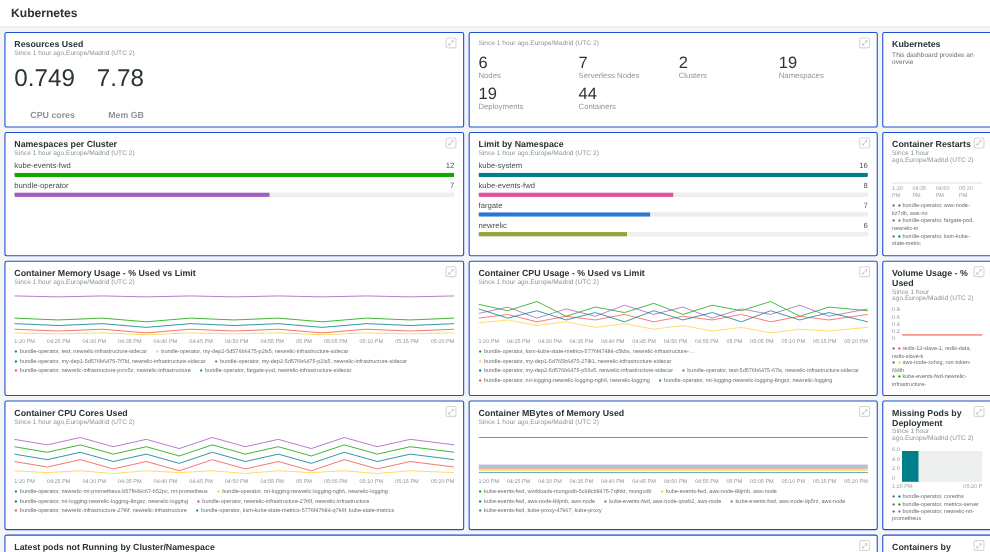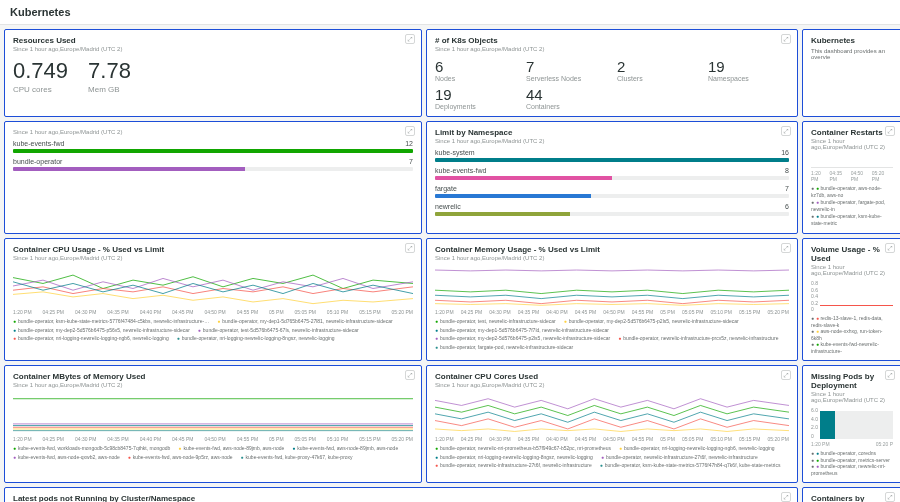--- a/index.html
+++ b/index.html
@@ -68,7 +68,6 @@
 
   <div class="panel">
     <div class="panel-expand">⤢</div>
-    <div class="panel-title"># of K8s Objects</div>
     <div class="panel-sub">Since 1 hour ago,Europe/Madrid (UTC 2)</div>
     <div class="objgrid" id="obj-grid">
         <div>

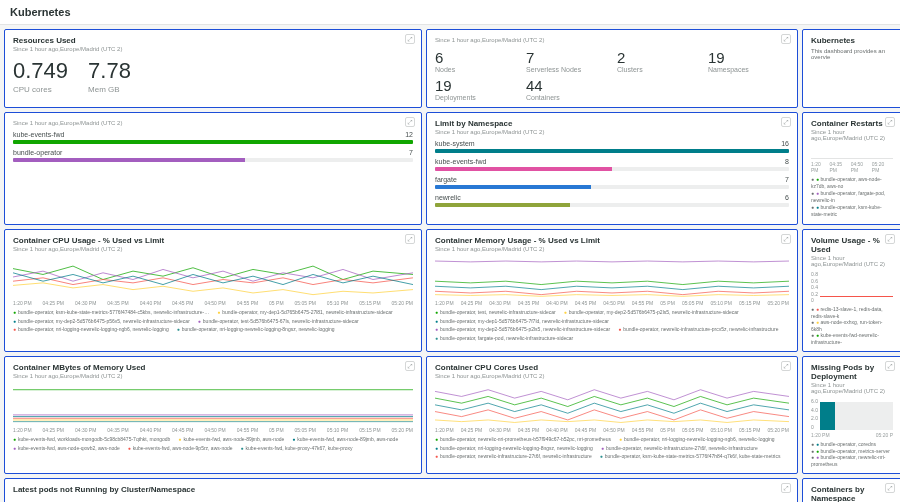--- a/index.html
+++ b/index.html
@@ -10,7 +10,7 @@
 .panel-title { font-size: 8px; font-weight: 600; color: #2a3434; }
 .panel-sub { font-size: 6px; color: #8e9494; margin-top: 1px; }
 .panel-expand { position: absolute; top: 4px; right: 6px; width: 10px; height: 10px; border: 1px solid #d5d7d7; border-radius: 2px; display: flex; align-items: center; justify-content: center; cursor: pointer; font-size: 6px; color: #8e9494; }
-.bignums { display: flex; gap: 20px; margin-top: 6px; }
+.bignums { display: flex; gap: 20px; margin-top: 6px; text-align: right; }
 .bignum-val { font-size: 22px; font-weight: 300; color: #2a3434; }
 .bignum-lbl { font-size: 8px; color: #8e9494; margin-top: 1px; }
 .objgrid { display: grid; grid-template-columns: repeat(4, 1fr); gap: 4px 10px; margin-top: 6px; }

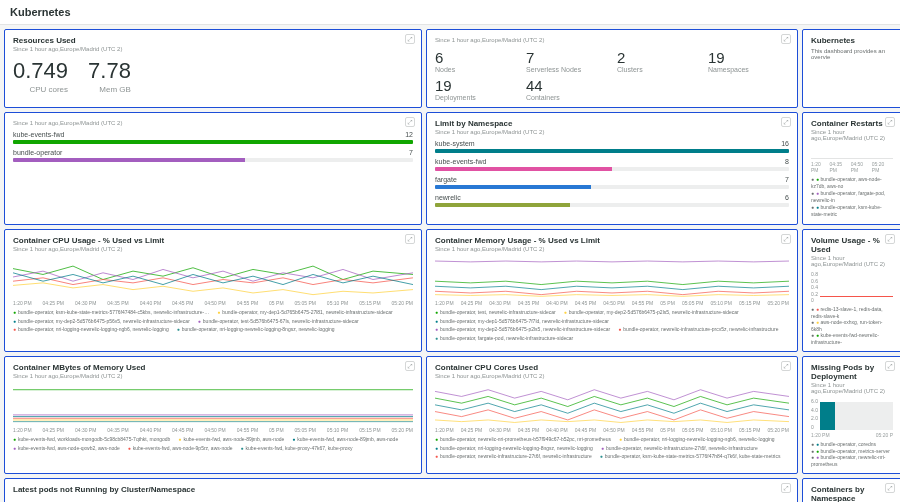--- a/index.html
+++ b/index.html
@@ -12,7 +12,7 @@
 .panel-expand { position: absolute; top: 4px; right: 6px; width: 10px; height: 10px; border: 1px solid #d5d7d7; border-radius: 2px; display: flex; align-items: center; justify-content: center; cursor: pointer; font-size: 6px; color: #8e9494; }
 .bignums { display: flex; gap: 20px; margin-top: 6px; text-align: right; }
 .bignum-val { font-size: 22px; font-weight: 300; color: #2a3434; }
-.bignum-lbl { font-size: 8px; color: #8e9494; margin-top: 1px; }
+.bignum-lbl { font-size: 8px; color: #8e9494; margin-top: 16px; font-weight: bold; }
 .objgrid { display: grid; grid-template-columns: repeat(4, 1fr); gap: 4px 10px; margin-top: 6px; }
 .obj-val { font-size: 15px; font-weight: 300; }
 .obj-lbl { font-size: 7px; color: #8e9494; }

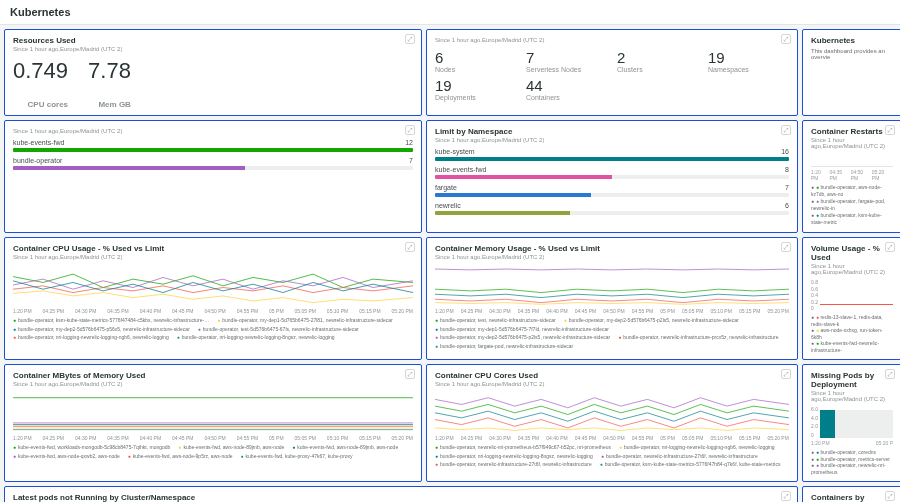--- a/index.html
+++ b/index.html
@@ -104,6 +104,7 @@
 
   <div class="panel">
     <div class="panel-expand">⤢</div>
+    <div class="panel-title">Namespaces per Cluster</div>
     <div class="panel-sub">Since 1 hour ago,Europe/Madrid (UTC 2)</div>
     <div id="ns-bars">
         <div class="barrow">

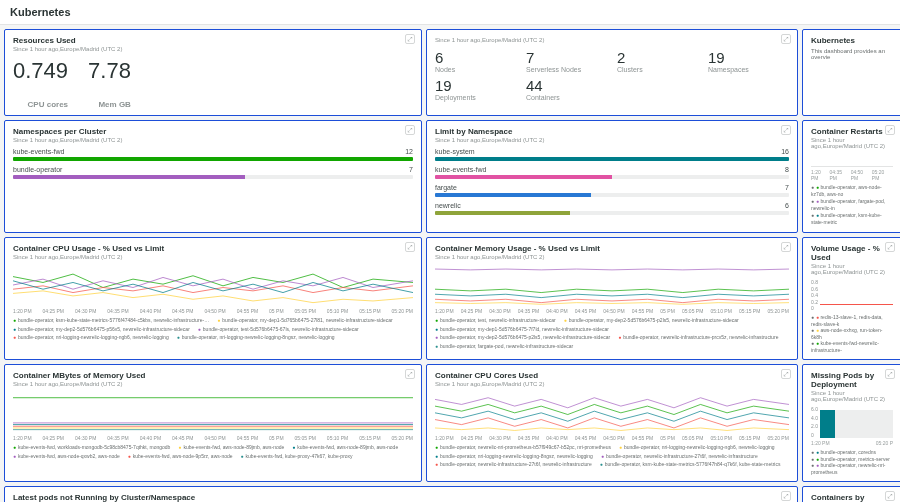--- a/index.html
+++ b/index.html
@@ -192,18 +192,18 @@
 
   <div class="panel">
     <div class="panel-expand">⤢</div>
-    <div class="panel-title">Container CPU Usage - % Used vs Limit</div>
+    <div class="panel-title">Container Memory Usage - % Used vs Limit</div>
     <div class="panel-sub">Since 1 hour ago,Europe/Madrid (UTC 2)</div>
     <div class="chart-area">
         <svg viewBox="0 0 400 50" preserveAspectRatio="none">
-      <polyline fill="none" stroke="#11a600" stroke-width="0.8" points="0,15 30,22 60,12 90,28 120,18 150,24 180,14 210,26 240,16 270,22 300,12 330,28 360,18 400,22"></polyline>
-      <polyline fill="none" stroke="#a35ebf" stroke-width="0.8" points="0,25 30,18 60,30 90,20 120,28 150,16 180,26 210,18 240,30 270,20 300,26 330,16 360,28 400,20"></polyline>
-      <polyline fill="none" stroke="#f5554b" stroke-width="0.8" points="0,30 30,26 60,34 90,28 120,32 150,26 180,34 210,28 240,32 270,26 300,34 330,28 360,32 400,26"></polyline>
-      <polyline fill="none" stroke="#007e8a" stroke-width="0.8" points="0,20 30,30 60,22 90,32 120,24 150,34 180,22 210,32 240,24 270,34 300,22 330,32 360,24 400,34"></polyline>
-      <polyline fill="none" stroke="#ffd23f" stroke-width="0.8" points="0,35 30,32 60,38 90,34 120,40 150,36 180,42 210,38 240,44 270,40 300,46 330,42 360,44 400,40"></polyline>
+      <polyline fill="none" stroke="#a35ebf" stroke-width="0.8" points="0,6 40,7 80,6 120,7 160,6 200,7 240,6 280,7 320,6 360,7 400,6"></polyline>
+      <polyline fill="none" stroke="#11a600" stroke-width="0.8" points="0,30 40,32 80,30 120,34 160,30 200,32 240,30 280,34 320,30 360,32 400,30"></polyline>
+      <polyline fill="none" stroke="#007e8a" stroke-width="0.8" points="0,36 40,38 80,36 120,40 160,36 200,38 240,36 280,40 320,36 360,38 400,36"></polyline>
+      <polyline fill="none" stroke="#f5554b" stroke-width="0.8" points="0,42 40,44 80,42 120,46 160,42 200,44 240,42 280,46 320,42 360,44 400,42"></polyline>
+      <polyline fill="none" stroke="#ffd23f" stroke-width="0.8" points="0,46 40,47 80,46 120,48 160,46 200,47 240,46 280,48 320,46 360,47 400,46"></polyline>
     </svg>
       </div>
-    <div class="xaxis" id="cpuPct-ticks">
+    <div class="xaxis" id="memPct-ticks">
         <span>1:20 PM</span>
         <span>04:25 PM</span>
         <span>04:30 PM</span>
@@ -218,30 +218,30 @@
         <span>05:15 PM</span>
         <span>05:20 PM</span>
       </div>
-    <div class="legend" id="cpuPct-leg">
-        <span class="lg-a">bundle-operator, ksm-kube-state-metrics-5776f47484-c5kbs, newrelic-infrastructure-…</span>
-        <span class="lg-b">bundle-operator, my-dep1-5d765b6475-27l81, newrelic-infrastructure-sidecar</span>
-        <span class="lg-c">bundle-operator, my-dep2-5d576b6475-p56v5, newrelic-infrastructure-sidecar</span>
-        <span class="lg-d">bundle-operator, test-5d576b6475-67ls, newrelic-infrastructure-sidecar</span>
-        <span class="lg-e">bundle-operator, nri-logging-newrelic-logging-ngb6, newrelic-logging</span>
-        <span class="lg-f">bundle-operator, nri-logging-newrelic-logging-8ngsz, newrelic-logging</span>
-      </div>
-  </div>
-
-  <div class="panel">
-    <div class="panel-expand">⤢</div>
-    <div class="panel-title">Container Memory Usage - % Used vs Limit</div>
+    <div class="legend" id="memPct-leg">
+        <span class="lg-a">bundle-operator, test, newrelic-infrastructure-sidecar</span>
+        <span class="lg-b">bundle-operator, my-dep2-5d576b6475-p2ls5, newrelic-infrastructure-sidecar</span>
+        <span class="lg-c">bundle-operator, my-dep1-5d576b6475-7f7ld, newrelic-infrastructure-sidecar</span>
+        <span class="lg-d">bundle-operator, my-dep2-5d576b6475-p2ls5, newrelic-infrastructure-sidecar</span>
+        <span class="lg-e">bundle-operator, newrelic-infrastructure-prcv5z, newrelic-infrastructure</span>
+        <span class="lg-f">bundle-operator, fargate-pod, newrelic-infrastructure-sidecar</span>
+      </div>
+  </div>
+
+  <div class="panel">
+    <div class="panel-expand">⤢</div>
+    <div class="panel-title">Container CPU Usage - % Used vs Limit</div>
     <div class="panel-sub">Since 1 hour ago,Europe/Madrid (UTC 2)</div>
     <div class="chart-area">
         <svg viewBox="0 0 400 50" preserveAspectRatio="none">
-      <polyline fill="none" stroke="#a35ebf" stroke-width="0.8" points="0,6 40,7 80,6 120,7 160,6 200,7 240,6 280,7 320,6 360,7 400,6"></polyline>
-      <polyline fill="none" stroke="#11a600" stroke-width="0.8" points="0,30 40,32 80,30 120,34 160,30 200,32 240,30 280,34 320,30 360,32 400,30"></polyline>
-      <polyline fill="none" stroke="#007e8a" stroke-width="0.8" points="0,36 40,38 80,36 120,40 160,36 200,38 240,36 280,40 320,36 360,38 400,36"></polyline>
-      <polyline fill="none" stroke="#f5554b" stroke-width="0.8" points="0,42 40,44 80,42 120,46 160,42 200,44 240,42 280,46 320,42 360,44 400,42"></polyline>
-      <polyline fill="none" stroke="#ffd23f" stroke-width="0.8" points="0,46 40,47 80,46 120,48 160,46 200,47 240,46 280,48 320,46 360,47 400,46"></polyline>
+      <polyline fill="none" stroke="#11a600" stroke-width="0.8" points="0,15 30,22 60,12 90,28 120,18 150,24 180,14 210,26 240,16 270,22 300,12 330,28 360,18 400,22"></polyline>
+      <polyline fill="none" stroke="#a35ebf" stroke-width="0.8" points="0,25 30,18 60,30 90,20 120,28 150,16 180,26 210,18 240,30 270,20 300,26 330,16 360,28 400,20"></polyline>
+      <polyline fill="none" stroke="#f5554b" stroke-width="0.8" points="0,30 30,26 60,34 90,28 120,32 150,26 180,34 210,28 240,32 270,26 300,34 330,28 360,32 400,26"></polyline>
+      <polyline fill="none" stroke="#007e8a" stroke-width="0.8" points="0,20 30,30 60,22 90,32 120,24 150,34 180,22 210,32 240,24 270,34 300,22 330,32 360,24 400,34"></polyline>
+      <polyline fill="none" stroke="#ffd23f" stroke-width="0.8" points="0,35 30,32 60,38 90,34 120,40 150,36 180,42 210,38 240,44 270,40 300,46 330,42 360,44 400,40"></polyline>
     </svg>
       </div>
-    <div class="xaxis" id="memPct-ticks">
+    <div class="xaxis" id="cpuPct-ticks">
         <span>1:20 PM</span>
         <span>04:25 PM</span>
         <span>04:30 PM</span>
@@ -256,13 +256,13 @@
         <span>05:15 PM</span>
         <span>05:20 PM</span>
       </div>
-    <div class="legend" id="memPct-leg">
-        <span class="lg-a">bundle-operator, test, newrelic-infrastructure-sidecar</span>
-        <span class="lg-b">bundle-operator, my-dep2-5d576b6475-p2ls5, newrelic-infrastructure-sidecar</span>
-        <span class="lg-c">bundle-operator, my-dep1-5d576b6475-7f7ld, newrelic-infrastructure-sidecar</span>
-        <span class="lg-d">bundle-operator, my-dep2-5d576b6475-p2ls5, newrelic-infrastructure-sidecar</span>
-        <span class="lg-e">bundle-operator, newrelic-infrastructure-prcv5z, newrelic-infrastructure</span>
-        <span class="lg-f">bundle-operator, fargate-pod, newrelic-infrastructure-sidecar</span>
+    <div class="legend" id="cpuPct-leg">
+        <span class="lg-a">bundle-operator, ksm-kube-state-metrics-5776f47484-c5kbs, newrelic-infrastructure-…</span>
+        <span class="lg-b">bundle-operator, my-dep1-5d765b6475-27l81, newrelic-infrastructure-sidecar</span>
+        <span class="lg-c">bundle-operator, my-dep2-5d576b6475-p56v5, newrelic-infrastructure-sidecar</span>
+        <span class="lg-d">bundle-operator, test-5d576b6475-67ls, newrelic-infrastructure-sidecar</span>
+        <span class="lg-e">bundle-operator, nri-logging-newrelic-logging-ngb6, newrelic-logging</span>
+        <span class="lg-f">bundle-operator, nri-logging-newrelic-logging-8ngsz, newrelic-logging</span>
       </div>
   </div>
 

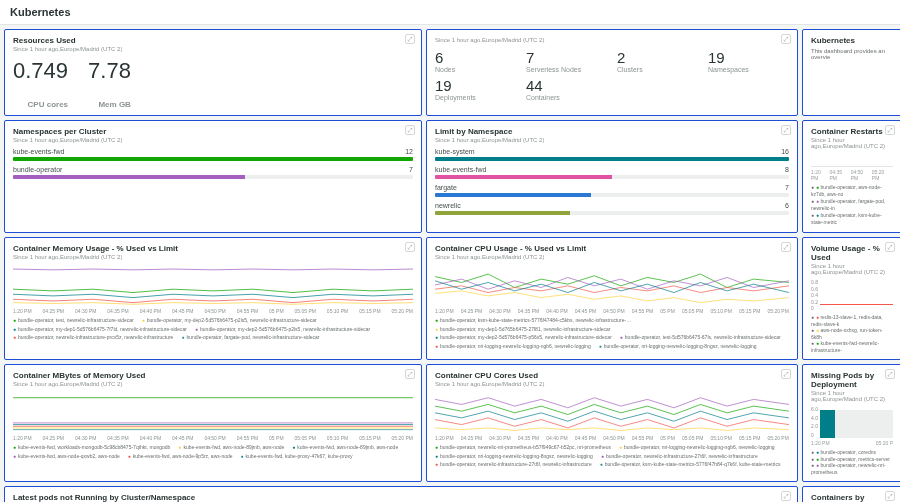--- a/index.html
+++ b/index.html
@@ -289,19 +289,18 @@
 
   <div class="panel">
     <div class="panel-expand">⤢</div>
-    <div class="panel-title">Container MBytes of Memory Used</div>
+    <div class="panel-title">Container CPU Cores Used</div>
     <div class="panel-sub">Since 1 hour ago,Europe/Madrid (UTC 2)</div>
     <div class="chart-area">
         <svg viewBox="0 0 400 50" preserveAspectRatio="none">
-      <polyline fill="none" stroke="#11a600" stroke-width="0.8" points="0,8 400,8"></polyline>
-      <polyline fill="none" stroke="#a35ebf" stroke-width="0.8" points="0,38 400,38"></polyline>
-      <polyline fill="none" stroke="#007e8a" stroke-width="0.8" points="0,40 400,40"></polyline>
-      <polyline fill="none" stroke="#f5554b" stroke-width="0.8" points="0,42 400,42"></polyline>
-      <polyline fill="none" stroke="#ffd23f" stroke-width="0.8" points="0,44 400,44"></polyline>
-      <polyline fill="none" stroke="#2b908f" stroke-width="0.8" points="0,46 400,46"></polyline>
+      <polyline fill="none" stroke="#a35ebf" stroke-width="0.8" points="0,10 30,16 60,8 90,18 120,10 150,20 180,8 210,18 240,10 270,20 300,8 330,18 360,10 400,16"></polyline>
+      <polyline fill="none" stroke="#11a600" stroke-width="0.8" points="0,18 30,24 60,16 90,26 120,18 150,28 180,16 210,26 240,18 270,28 300,16 330,26 360,18 400,24"></polyline>
+      <polyline fill="none" stroke="#007e8a" stroke-width="0.8" points="0,26 30,32 60,24 90,34 120,26 150,36 180,24 210,34 240,26 270,36 300,24 330,34 360,26 400,32"></polyline>
+      <polyline fill="none" stroke="#f5554b" stroke-width="0.8" points="0,34 30,40 60,32 90,42 120,34 150,44 180,32 210,42 240,34 270,44 300,32 330,42 360,34 400,40"></polyline>
+      <polyline fill="none" stroke="#ffd23f" stroke-width="0.8" points="0,44 30,46 60,44 90,47 120,44 150,46 180,44 210,47 240,44 270,46 300,44 330,47 360,44 400,46"></polyline>
     </svg>
       </div>
-    <div class="xaxis" id="memBytes-ticks">
+    <div class="xaxis" id="cpuCores-ticks">
         <span>1:20 PM</span>
         <span>04:25 PM</span>
         <span>04:30 PM</span>
@@ -316,30 +315,31 @@
         <span>05:15 PM</span>
         <span>05:20 PM</span>
       </div>
-    <div class="legend" id="memBytes-leg">
-        <span class="lg-a">kube-events-fwd, workloads-mongodb-5c98cb8475-7qthkt, mongodb</span>
-        <span class="lg-b">kube-events-fwd, aws-node-89jmb, aws-node</span>
-        <span class="lg-c">kube-events-fwd, aws-node-89jmb, aws-node</span>
-        <span class="lg-d">kube-events-fwd, aws-node-qxwb2, aws-node</span>
-        <span class="lg-e">kube-events-fwd, aws-node-9p5rz, aws-node</span>
-        <span class="lg-f">kube-events-fwd, kube-proxy-47k67, kube-proxy</span>
-      </div>
-  </div>
-
-  <div class="panel">
-    <div class="panel-expand">⤢</div>
-    <div class="panel-title">Container CPU Cores Used</div>
+    <div class="legend" id="cpuCores-leg">
+        <span class="lg-a">bundle-operator, newrelic-nri-prometheus-b57f949c67-b52pc, nri-prometheus</span>
+        <span class="lg-b">bundle-operator, nri-logging-newrelic-logging-ngb6, newrelic-logging</span>
+        <span class="lg-c">bundle-operator, nri-logging-newrelic-logging-8ngsz, newrelic-logging</span>
+        <span class="lg-d">bundle-operator, newrelic-infrastructure-27t6f, newrelic-infrastructure</span>
+        <span class="lg-e">bundle-operator, newrelic-infrastructure-27t6f, newrelic-infrastructure</span>
+        <span class="lg-f">bundle-operator, ksm-kube-state-metrics-5776f47h84-q7k6f, kube-state-metrics</span>
+      </div>
+  </div>
+
+  <div class="panel">
+    <div class="panel-expand">⤢</div>
+    <div class="panel-title">Container MBytes of Memory Used</div>
     <div class="panel-sub">Since 1 hour ago,Europe/Madrid (UTC 2)</div>
     <div class="chart-area">
         <svg viewBox="0 0 400 50" preserveAspectRatio="none">
-      <polyline fill="none" stroke="#a35ebf" stroke-width="0.8" points="0,10 30,16 60,8 90,18 120,10 150,20 180,8 210,18 240,10 270,20 300,8 330,18 360,10 400,16"></polyline>
-      <polyline fill="none" stroke="#11a600" stroke-width="0.8" points="0,18 30,24 60,16 90,26 120,18 150,28 180,16 210,26 240,18 270,28 300,16 330,26 360,18 400,24"></polyline>
-      <polyline fill="none" stroke="#007e8a" stroke-width="0.8" points="0,26 30,32 60,24 90,34 120,26 150,36 180,24 210,34 240,26 270,36 300,24 330,34 360,26 400,32"></polyline>
-      <polyline fill="none" stroke="#f5554b" stroke-width="0.8" points="0,34 30,40 60,32 90,42 120,34 150,44 180,32 210,42 240,34 270,44 300,32 330,42 360,34 400,40"></polyline>
-      <polyline fill="none" stroke="#ffd23f" stroke-width="0.8" points="0,44 30,46 60,44 90,47 120,44 150,46 180,44 210,47 240,44 270,46 300,44 330,47 360,44 400,46"></polyline>
+      <polyline fill="none" stroke="#11a600" stroke-width="0.8" points="0,8 400,8"></polyline>
+      <polyline fill="none" stroke="#a35ebf" stroke-width="0.8" points="0,38 400,38"></polyline>
+      <polyline fill="none" stroke="#007e8a" stroke-width="0.8" points="0,40 400,40"></polyline>
+      <polyline fill="none" stroke="#f5554b" stroke-width="0.8" points="0,42 400,42"></polyline>
+      <polyline fill="none" stroke="#ffd23f" stroke-width="0.8" points="0,44 400,44"></polyline>
+      <polyline fill="none" stroke="#2b908f" stroke-width="0.8" points="0,46 400,46"></polyline>
     </svg>
       </div>
-    <div class="xaxis" id="cpuCores-ticks">
+    <div class="xaxis" id="memBytes-ticks">
         <span>1:20 PM</span>
         <span>04:25 PM</span>
         <span>04:30 PM</span>
@@ -354,13 +354,13 @@
         <span>05:15 PM</span>
         <span>05:20 PM</span>
       </div>
-    <div class="legend" id="cpuCores-leg">
-        <span class="lg-a">bundle-operator, newrelic-nri-prometheus-b57f949c67-b52pc, nri-prometheus</span>
-        <span class="lg-b">bundle-operator, nri-logging-newrelic-logging-ngb6, newrelic-logging</span>
-        <span class="lg-c">bundle-operator, nri-logging-newrelic-logging-8ngsz, newrelic-logging</span>
-        <span class="lg-d">bundle-operator, newrelic-infrastructure-27t6f, newrelic-infrastructure</span>
-        <span class="lg-e">bundle-operator, newrelic-infrastructure-27t6f, newrelic-infrastructure</span>
-        <span class="lg-f">bundle-operator, ksm-kube-state-metrics-5776f47h84-q7k6f, kube-state-metrics</span>
+    <div class="legend" id="memBytes-leg">
+        <span class="lg-a">kube-events-fwd, workloads-mongodb-5c98cb8475-7qthkt, mongodb</span>
+        <span class="lg-b">kube-events-fwd, aws-node-89jmb, aws-node</span>
+        <span class="lg-c">kube-events-fwd, aws-node-89jmb, aws-node</span>
+        <span class="lg-d">kube-events-fwd, aws-node-qxwb2, aws-node</span>
+        <span class="lg-e">kube-events-fwd, aws-node-9p5rz, aws-node</span>
+        <span class="lg-f">kube-events-fwd, kube-proxy-47k67, kube-proxy</span>
       </div>
   </div>
 

